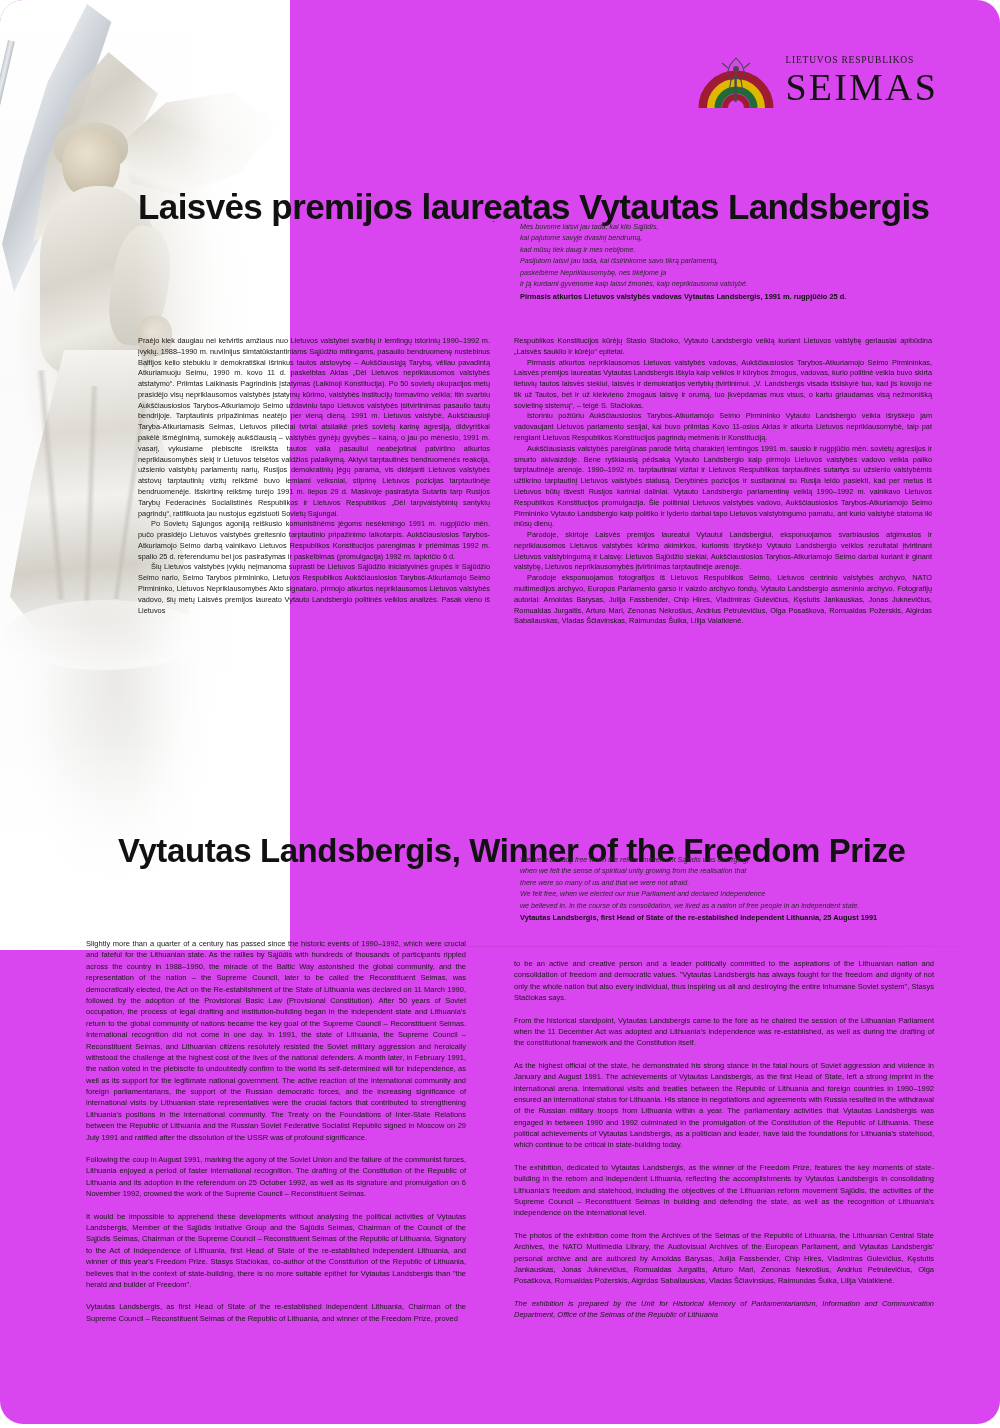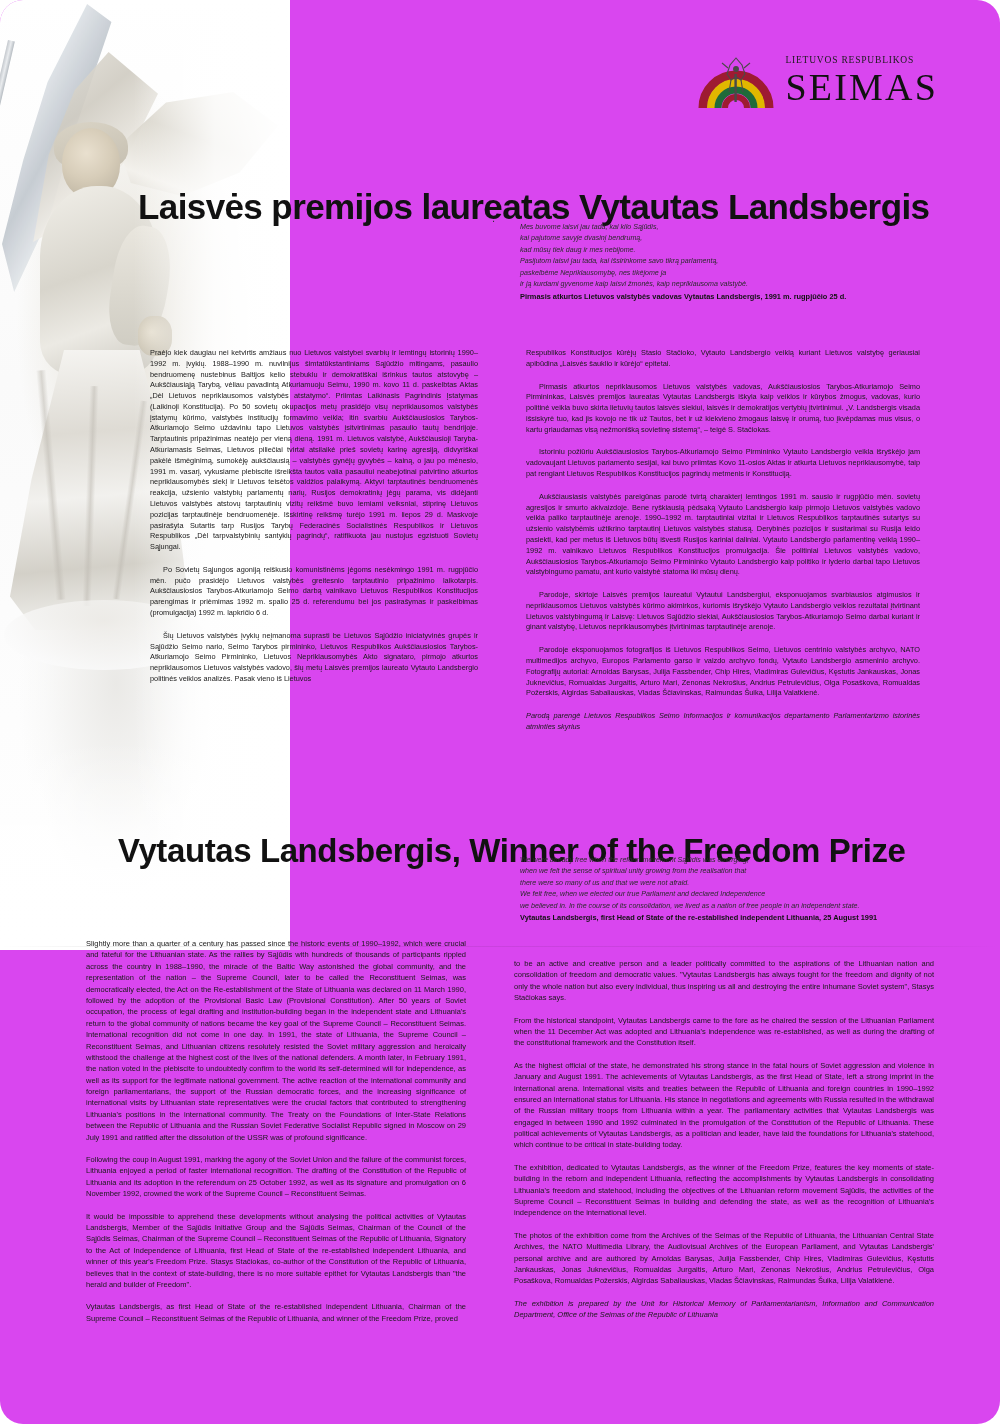--- a/index.html
+++ b/index.html
@@ -220,7 +220,7 @@
     text-align: justify;
     color: #191919;
   }
-  .col p { margin: 12px; }
+  .col p { margin: 0; }
   .col p.ind { text-indent: 13px; }
   .col .credit { font-style: italic; margin-top: 11px; }
 

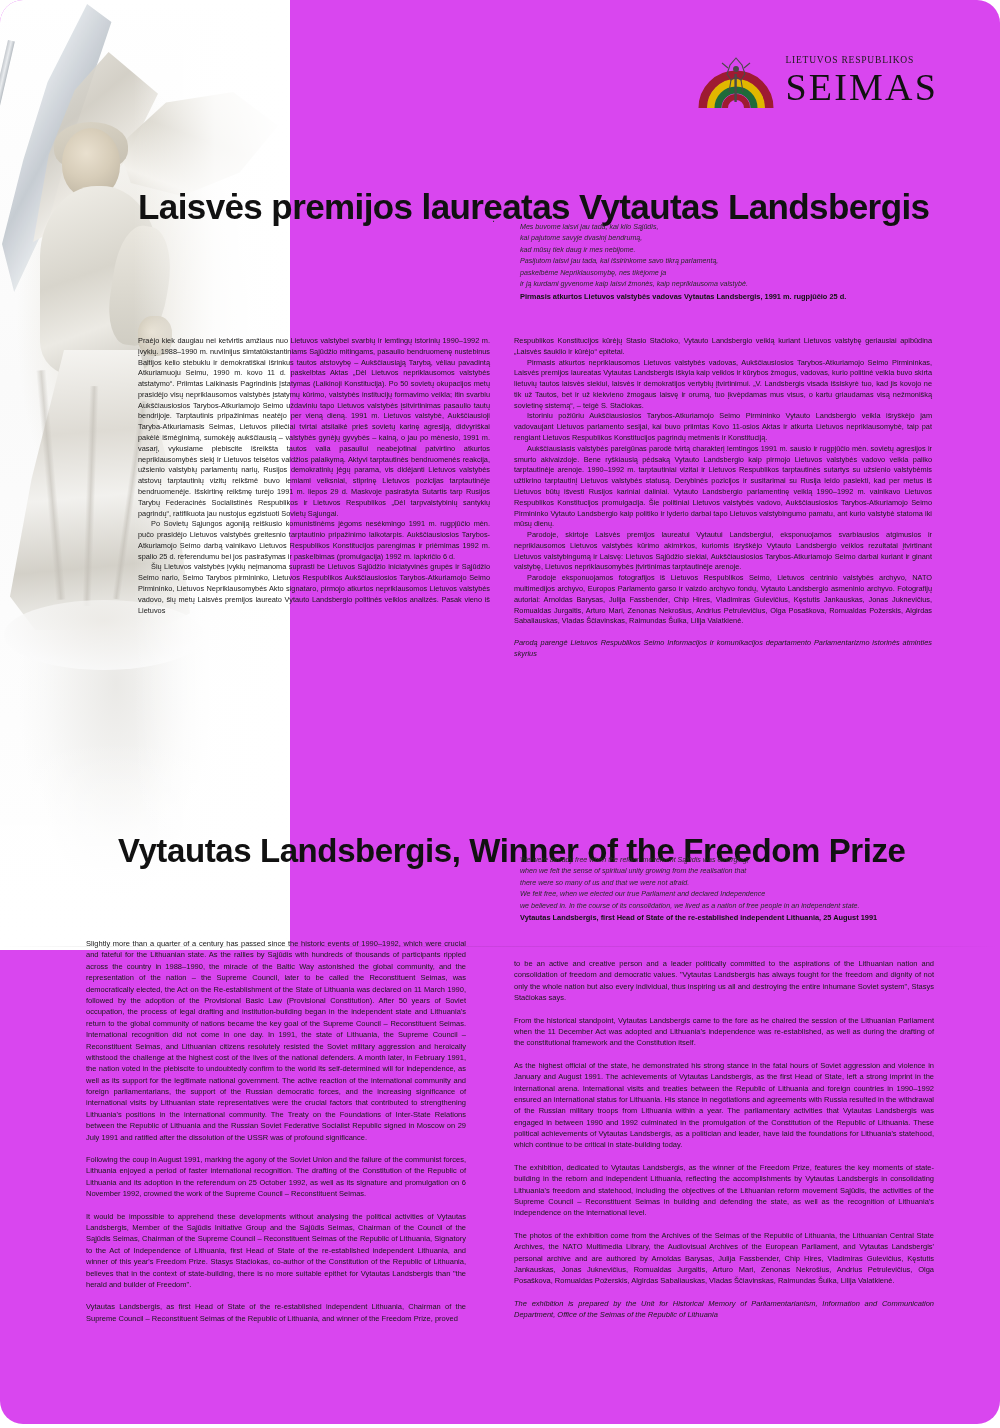--- a/index.html
+++ b/index.html
@@ -316,7 +316,6 @@
       <p class="ind">Aukščiausiasis valstybės pareigūnas parodė tvirtą charakterį lemtingos 1991 m. sausio ir rugpjūčio mėn. sovietų agresijos ir smurto akivaizdoje. Bene ryškiausią pėdsaką Vytauto Landsbergio kaip pirmojo Lietuvos valstybės vadovo veikla paliko tarptautinėje arenoje. 1990–1992 m. tarptautiniai vizitai ir Lietuvos Respublikos tarptautinės sutartys su užsienio valstybėmis užtikrino tarptautinį Lietuvos valstybės statusą. Derybinės pozicijos ir susitarimai su Rusija leido pasiekti, kad per metus iš Lietuvos būtų išvesti Rusijos kariniai daliniai. Vytauto Landsbergio parlamentinę veiklą 1990–1992 m. vainikavo Lietuvos Respublikos Konstitucijos promulgacija. Šie politiniai Lietuvos valstybės vadovo, Aukščiausiosios Tarybos-Atkuriamojo Seimo Pirmininko Vytauto Landsbergio kaip politiko ir lyderio darbai tapo Lietuvos valstybingumo pamatu, ant kurio valstybė statoma iki mūsų dienų.</p>
       <p class="ind">Parodoje, skirtoje Laisvės premijos laureatui Vytautui Landsbergiui, eksponuojamos svarbiausios atgimusios ir nepriklausomos Lietuvos valstybės kūrimo akimirkos, kuriomis išryškėjo Vytauto Landsbergio veiklos rezultatai įtvirtinant Lietuvos valstybingumą ir Laisvę: Lietuvos Sąjūdžio siekiai, Aukščiausiosios Tarybos-Atkuriamojo Seimo darbai kuriant ir ginant valstybę, Lietuvos nepriklausomybės įtvirtinimas tarptautinėje arenoje.</p>
       <p class="ind">Parodoje eksponuojamos fotografijos iš Lietuvos Respublikos Seimo, Lietuvos centrinio valstybės archyvo, NATO multimedijos archyvo, Europos Parlamento garso ir vaizdo archyvo fondų, Vytauto Landsbergio asmeninio archyvo. Fotografijų autoriai: Arnoldas Barysas, Julija Fassbender, Chip Hires, Vladimiras Gulevičius, Kęstutis Jankauskas, Jonas Juknevičius, Romualdas Jurgaitis, Arturo Mari, Zenonas Nekrošius, Andrius Petrulevičius, Olga Posaškova, Romualdas Požerskis, Algirdas Sabaliauskas, Vladas Ščiavinskas, Raimundas Šuika, Lilija Valatkienė.</p>
-      <p class="credit">Parodą parengė Lietuvos Respublikos Seimo Informacijos ir komunikacijos departamento Parlamentarizmo istorinės atminties skyrius</p>
     </div>
 
   <h1 class="title-en">Vytautas Landsbergis, Winner of the Freedom Prize</h1>

